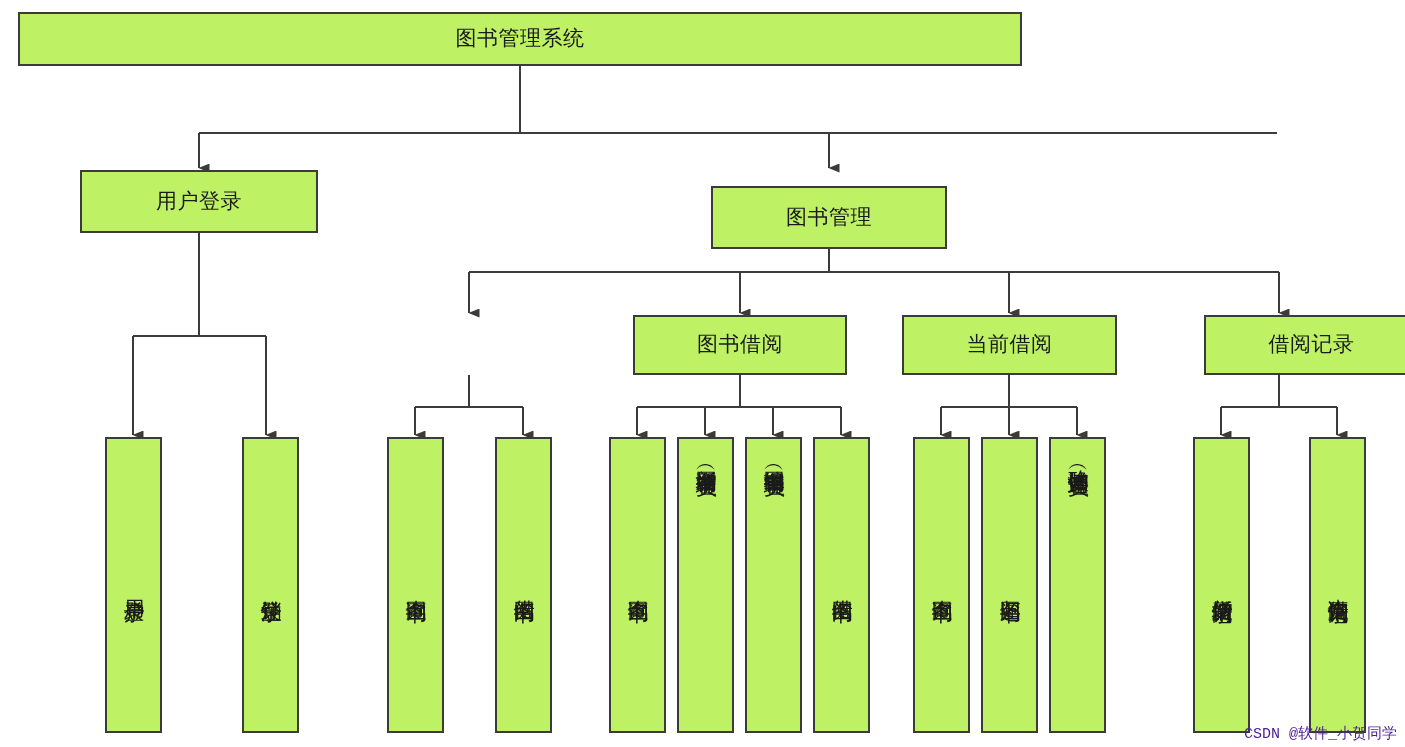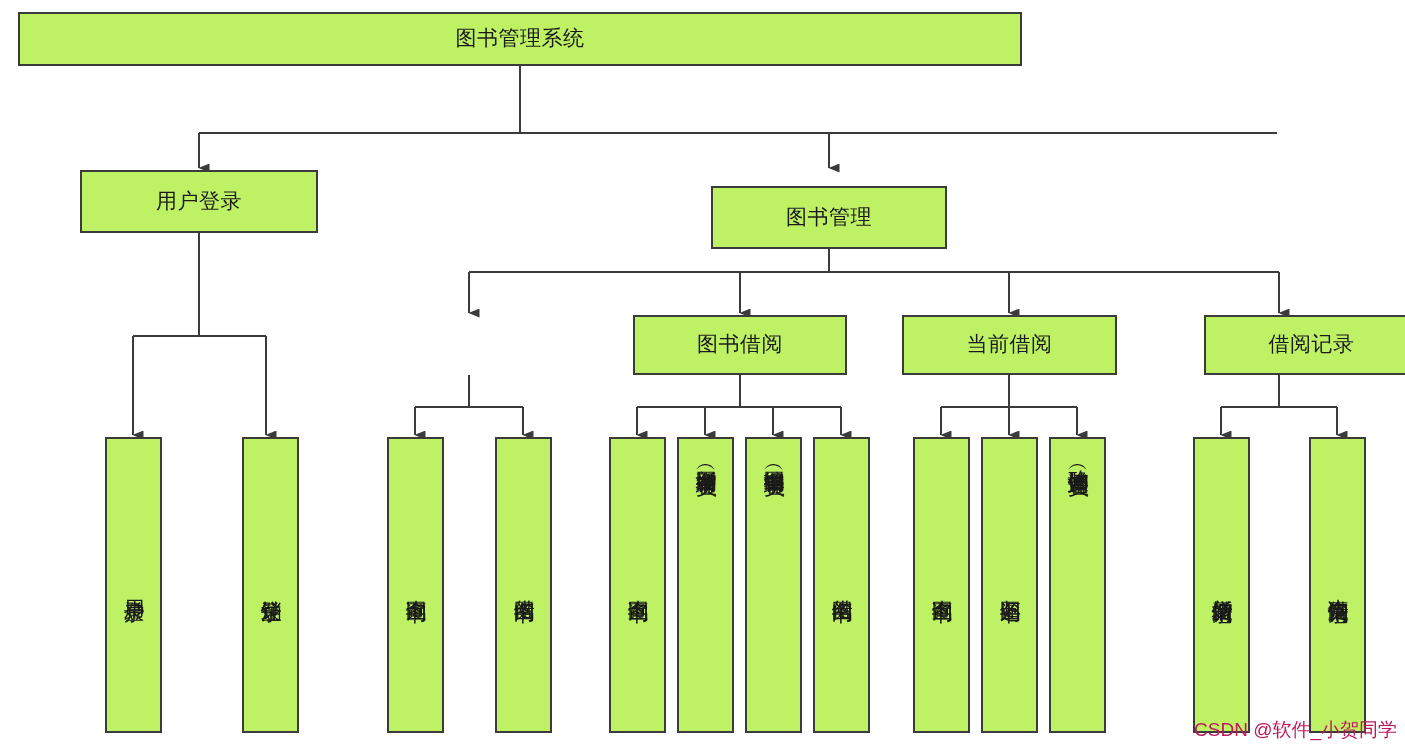--- a/index.html
+++ b/index.html
@@ -65,10 +65,10 @@
     position: absolute;
     right: 8px;
     bottom: 4px;
-    font-size: 19px;
-    color: #be185d;
+    font-size: 15px;
+    color: #4c1d95;
     white-space: nowrap;
-    font-family: Liberation Sans, sans-serif;
+    font-family: Liberation Mono, monospace;
   }
 </style>
 </head>

